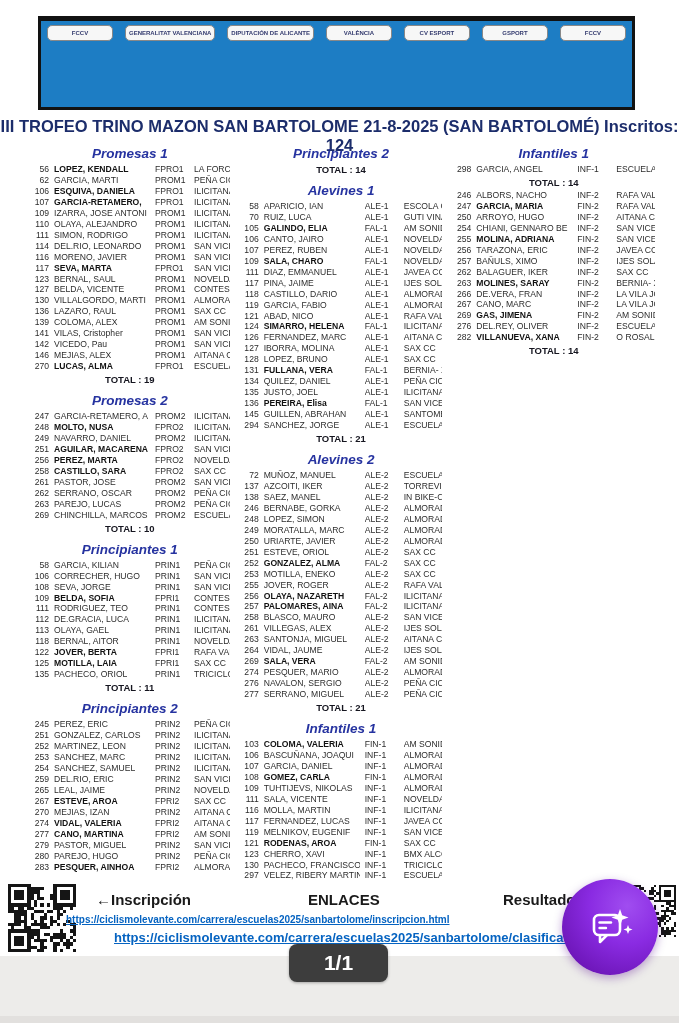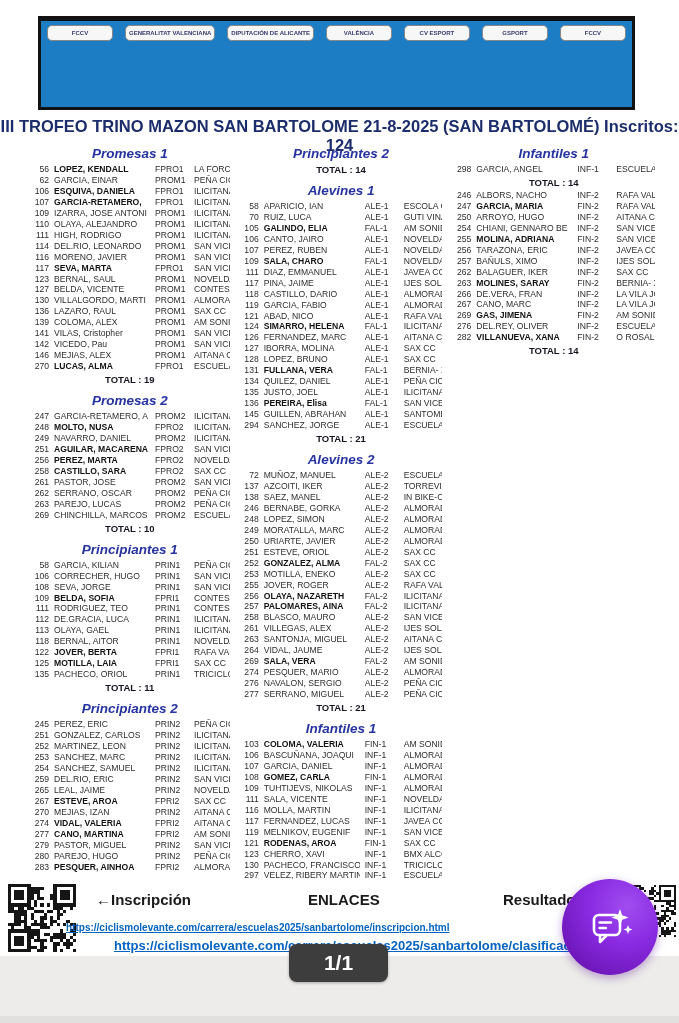--- a/index.html
+++ b/index.html
@@ -136,7 +136,7 @@
           </div>
           <div class="rrow">
             <span class="rnum">62</span>
-            <span class="rname">GARCIA, EINAR</span>
+            <span class="rname">GARCIA, MARTI</span>
             <span class="rcat">PROM1</span>
             <span class="rclub">PEÑA CICLISTA EL</span>
           </div>

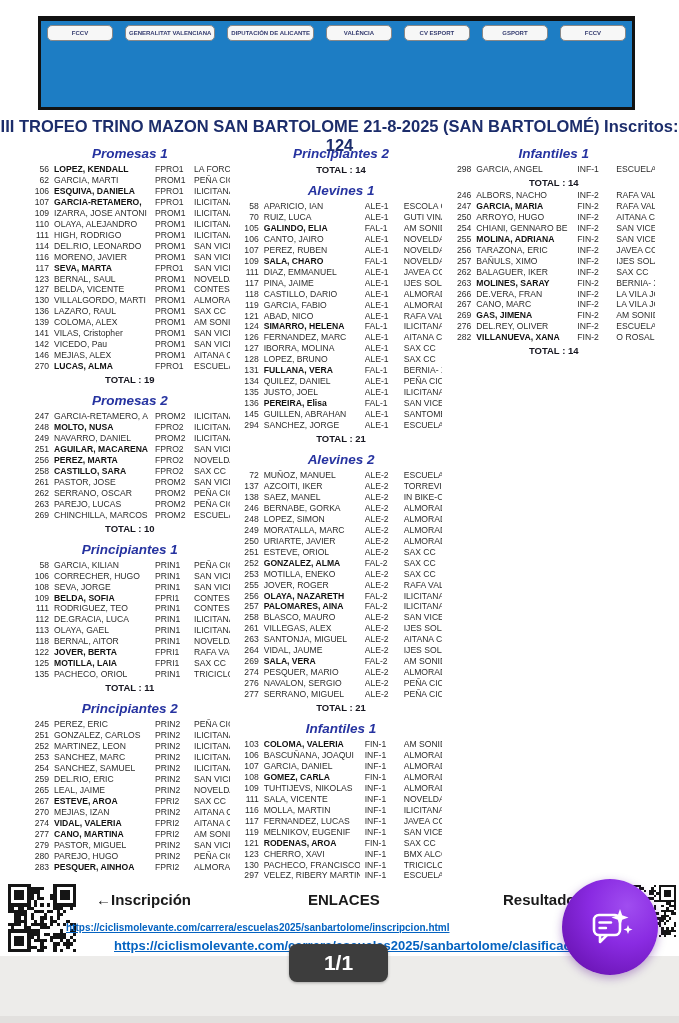--- a/index.html
+++ b/index.html
@@ -166,7 +166,7 @@
           </div>
           <div class="rrow">
             <span class="rnum">111</span>
-            <span class="rname">HIGH, RODRIGO</span>
+            <span class="rname">SIMON, RODRIGO</span>
             <span class="rcat">PROM1</span>
             <span class="rclub">ILICITANA UC</span>
           </div>

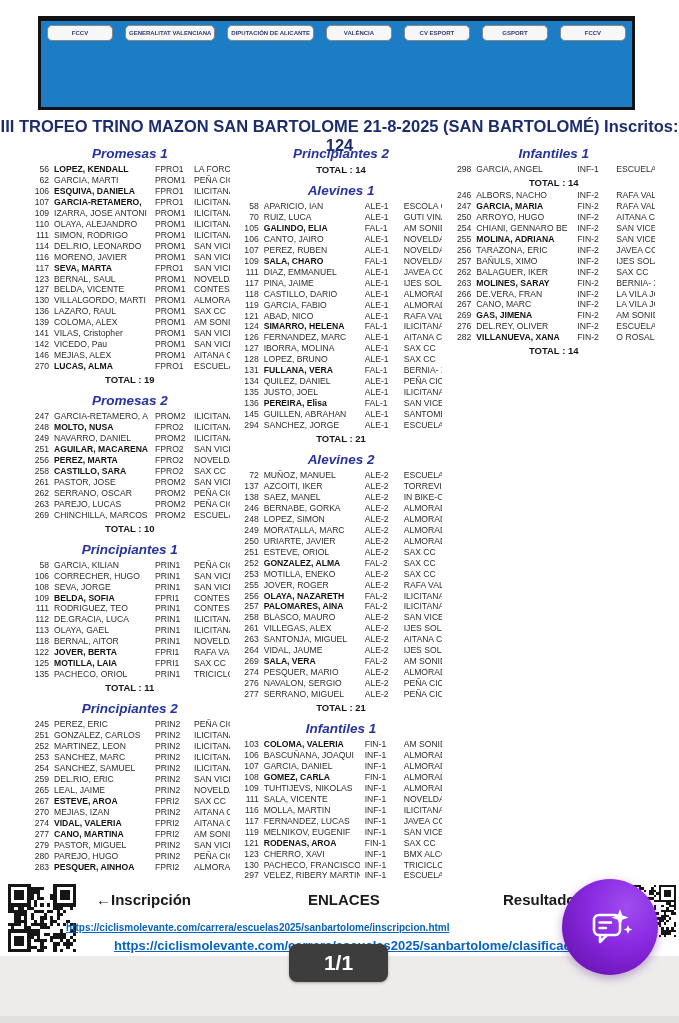--- a/index.html
+++ b/index.html
@@ -87,7 +87,7 @@
   .lbl-insc{left:96px;top:9px;}
   .lbl-enl{left:308px;top:9px;}
   .lbl-res{left:503px;top:9px;}
-  .flink{position:absolute;color:#0563c1;text-decoration:underline;white-space:nowrap;margin-top:8px;}
+  .flink{position:absolute;color:#0563c1;text-decoration:underline;white-space:nowrap;}
   .link1{left:66px;top:32px;font-size:10px;font-weight:bold;}
   .link2{left:114px;top:48px;font-size:13px;font-weight:bold;}
   

